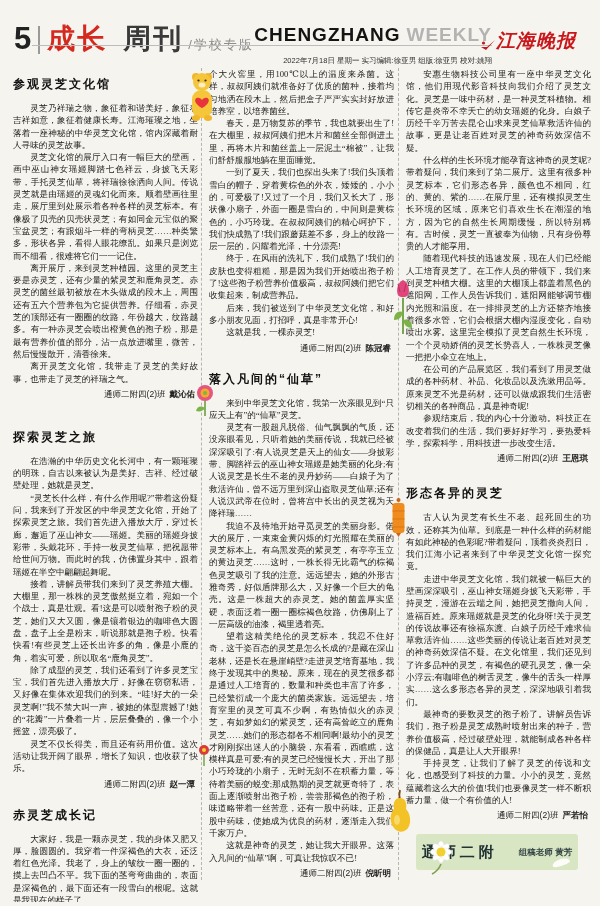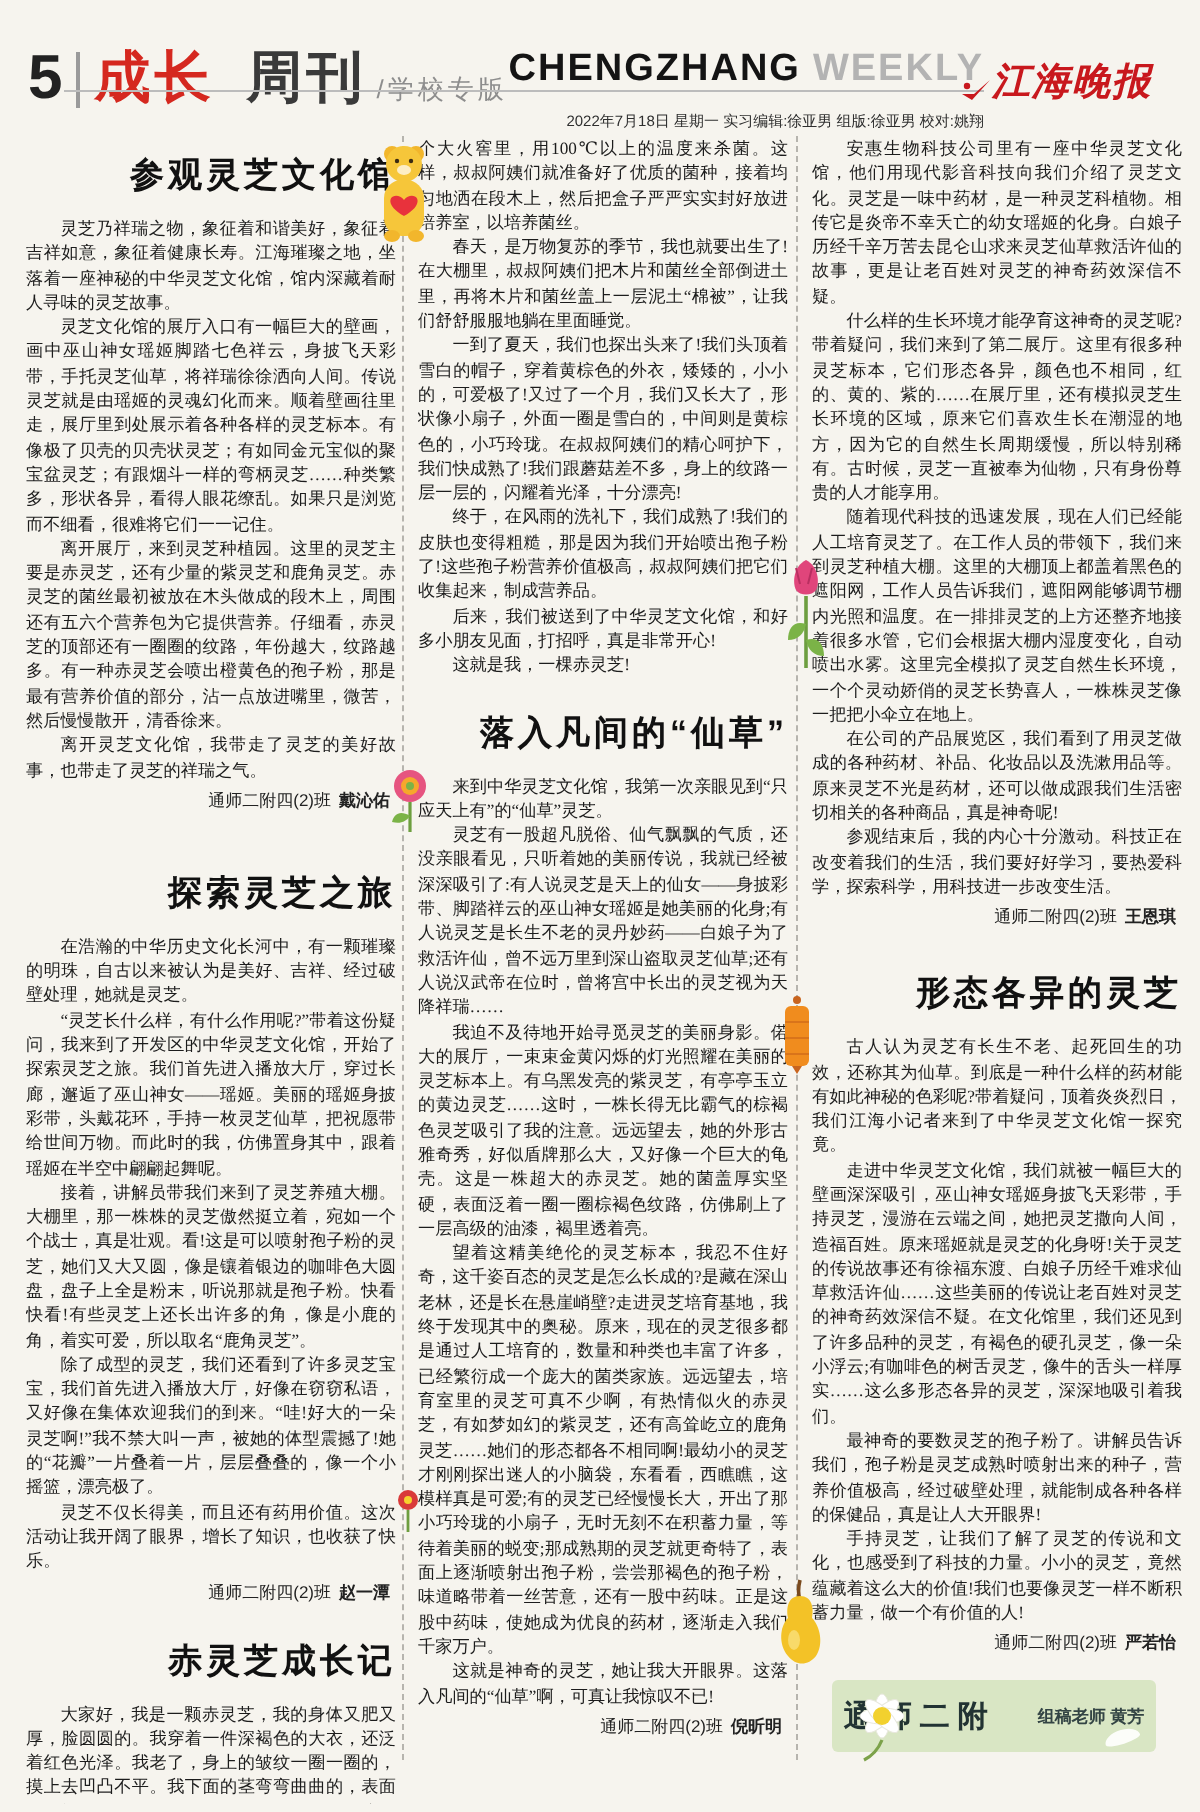--- a/index.html
+++ b/index.html
@@ -30,8 +30,8 @@
   .col1 { left:13px; } .col2 { left:209px; } .col3 { left:406px; }
   .divider { position:absolute; top:68px; height:812px; width:0; border-left:1px dashed #b6b4ae; }
   .div1 { left:201px; } .div2 { left:398px; }
-  .art-title { font-family:"Liberation Sans",sans-serif; font-weight:900; font-size:17px; color:#111;
-               text-align:right; letter-spacing:2px; margin:12px 0 9px; }
+  .art-title { font-family:"Liberation Sans",sans-serif; font-weight:900; font-size:12px; color:#111;
+               text-align:left; letter-spacing:2px; margin:12px 0 9px; }
   .mt16 { margin-top:16px; } .mt20 { margin-top:20px; } .mt28 { margin-top:28px; }
   .para { font-size:8.6px; line-height:12.3px; text-align:justify; text-indent:2em; }
   .para.noindent { text-indent:0; }

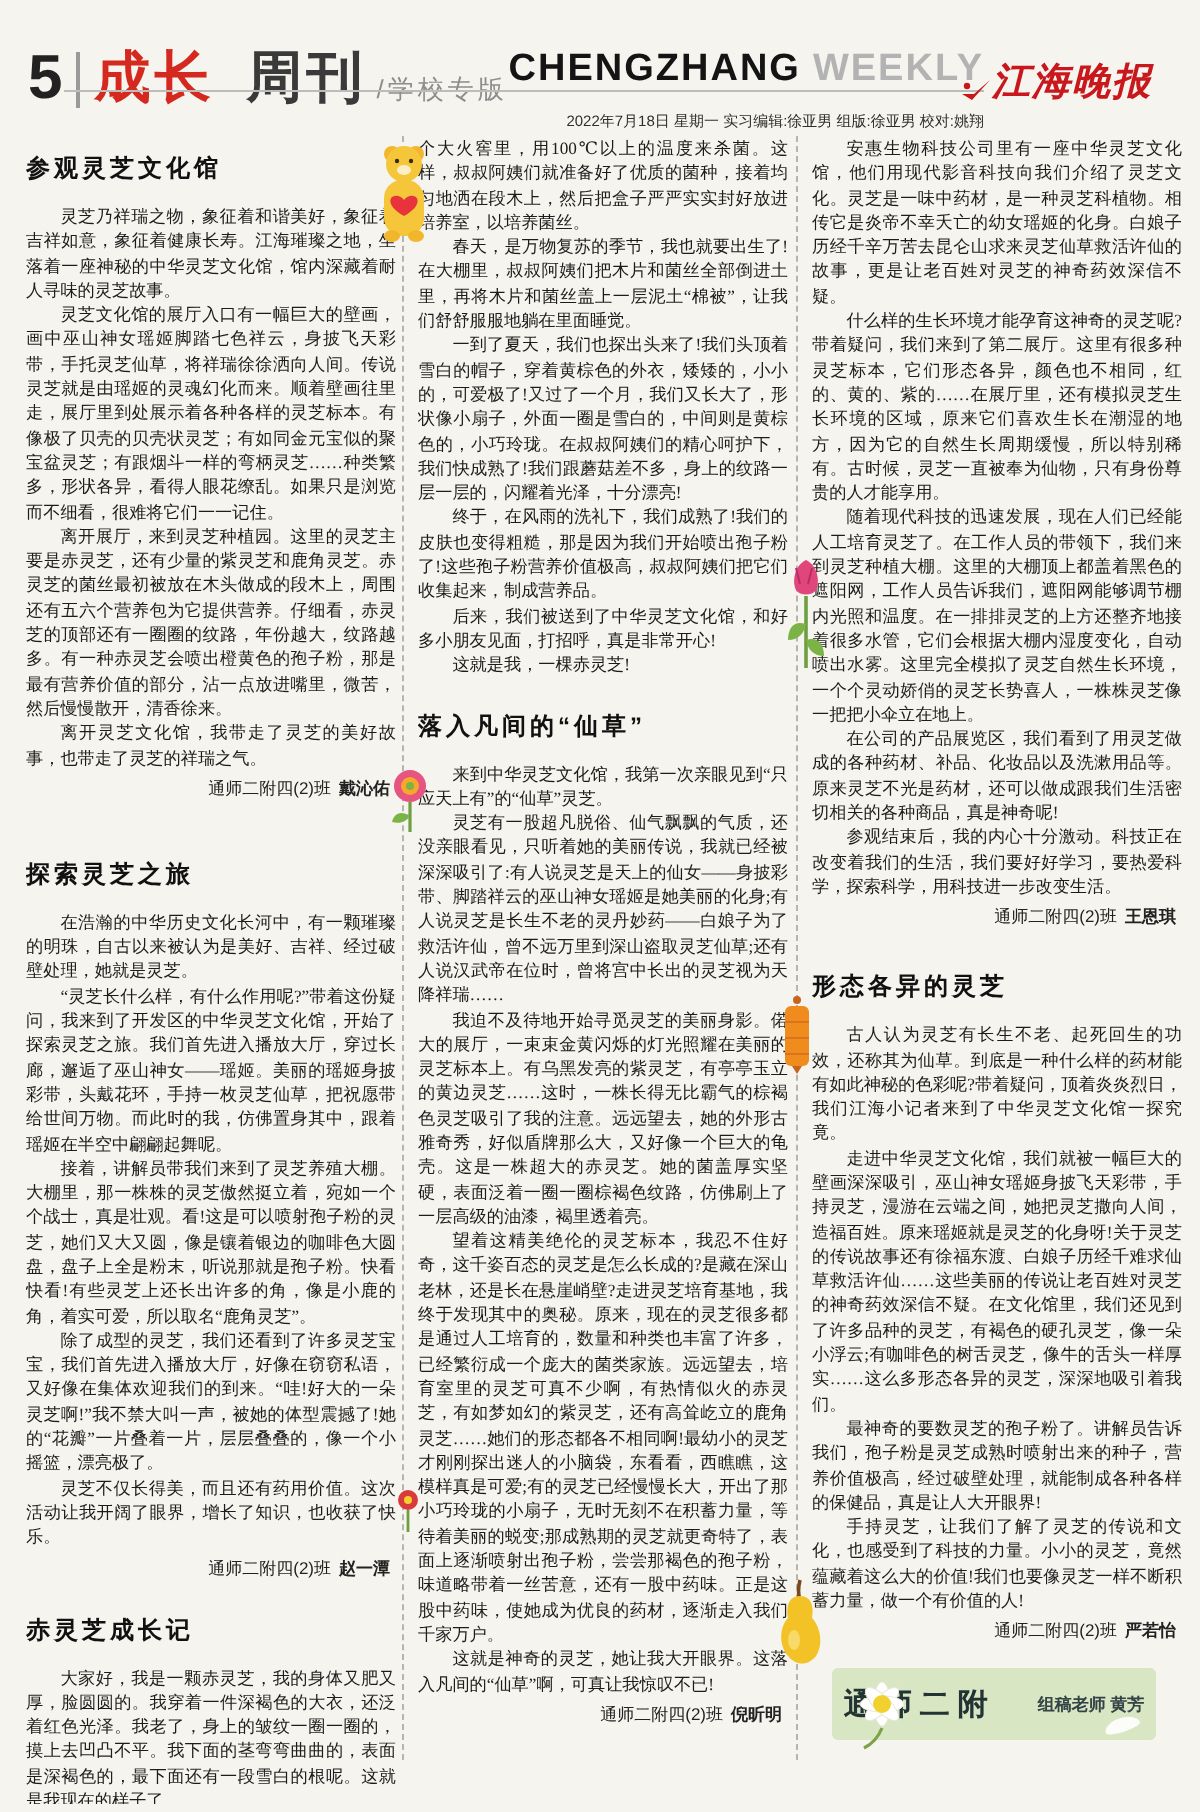--- a/index.html
+++ b/index.html
@@ -120,6 +120,9 @@
     <p class="para">终于，在风雨的洗礼下，我们成熟了!我们的皮肤也变得粗糙，那是因为我们开始喷出孢子粉了!这些孢子粉营养价值极高，叔叔阿姨们把它们收集起来，制成营养品。</p>
     <p class="para">后来，我们被送到了中华灵芝文化馆，和好多小朋友见面，打招呼，真是非常开心!</p>
     <p class="para">这就是我，一棵赤灵芝!</p>
+    <div class="byline">
+      <span>通师二附四(2)班</span><b>陈冠睿</b>
+    </div>
   </div>
   <div>
     <div class="art-title mt16">落入凡间的“仙草”</div>

